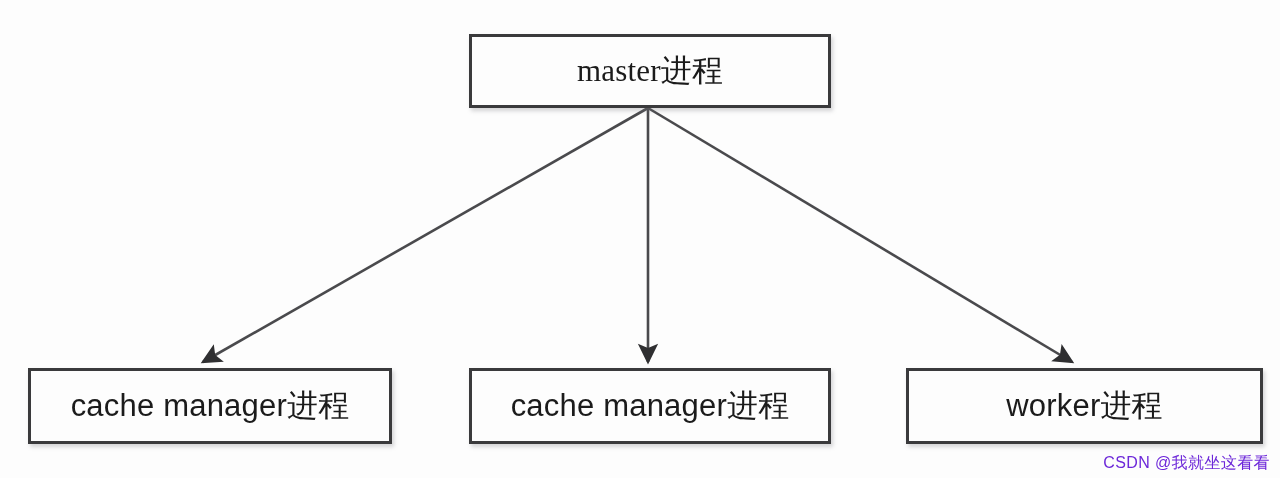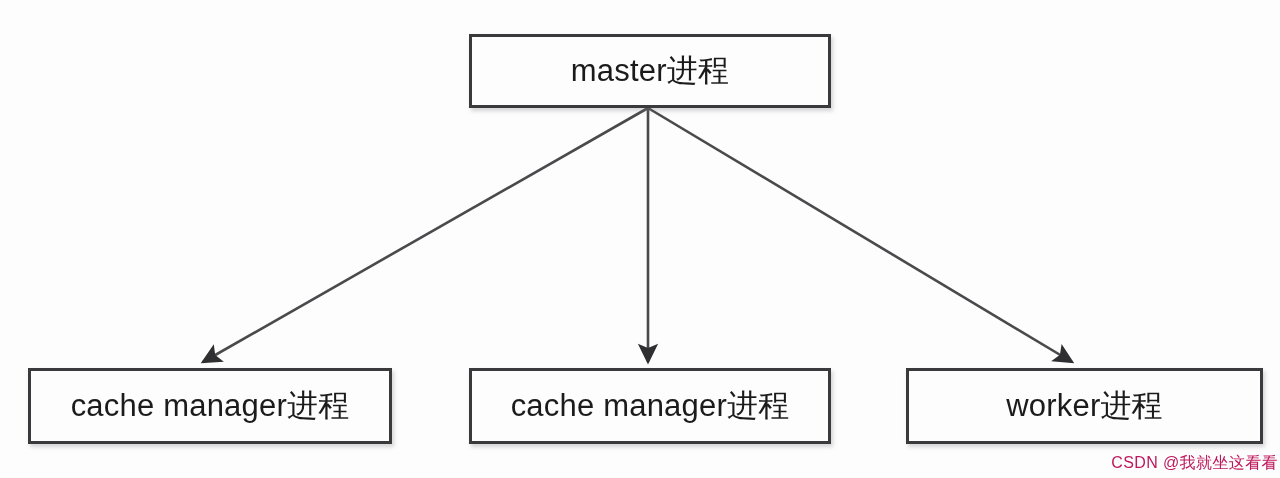--- a/index.html
+++ b/index.html
@@ -52,6 +52,7 @@
     top: 34px;
     width: 362px;
     height: 74px;
+    font-family: Liberation Serif, serif;
   }
   #node-cache-loader {
     left: 28px;

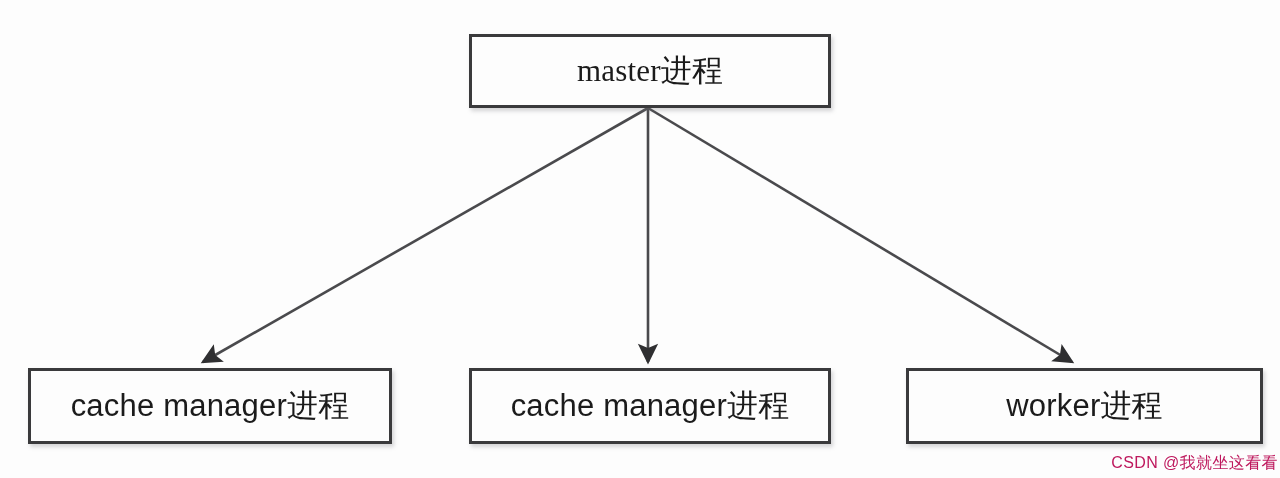--- a/index.html
+++ b/index.html
@@ -74,9 +74,9 @@
   }
   #watermark {
     position: absolute;
-    right: 2px;
+    right: 10px;
     bottom: 4px;
-    color: #be185d;
+    color: #6d28d9;
     font-size: 16px;
     letter-spacing: 0.4px;
     white-space: nowrap;

